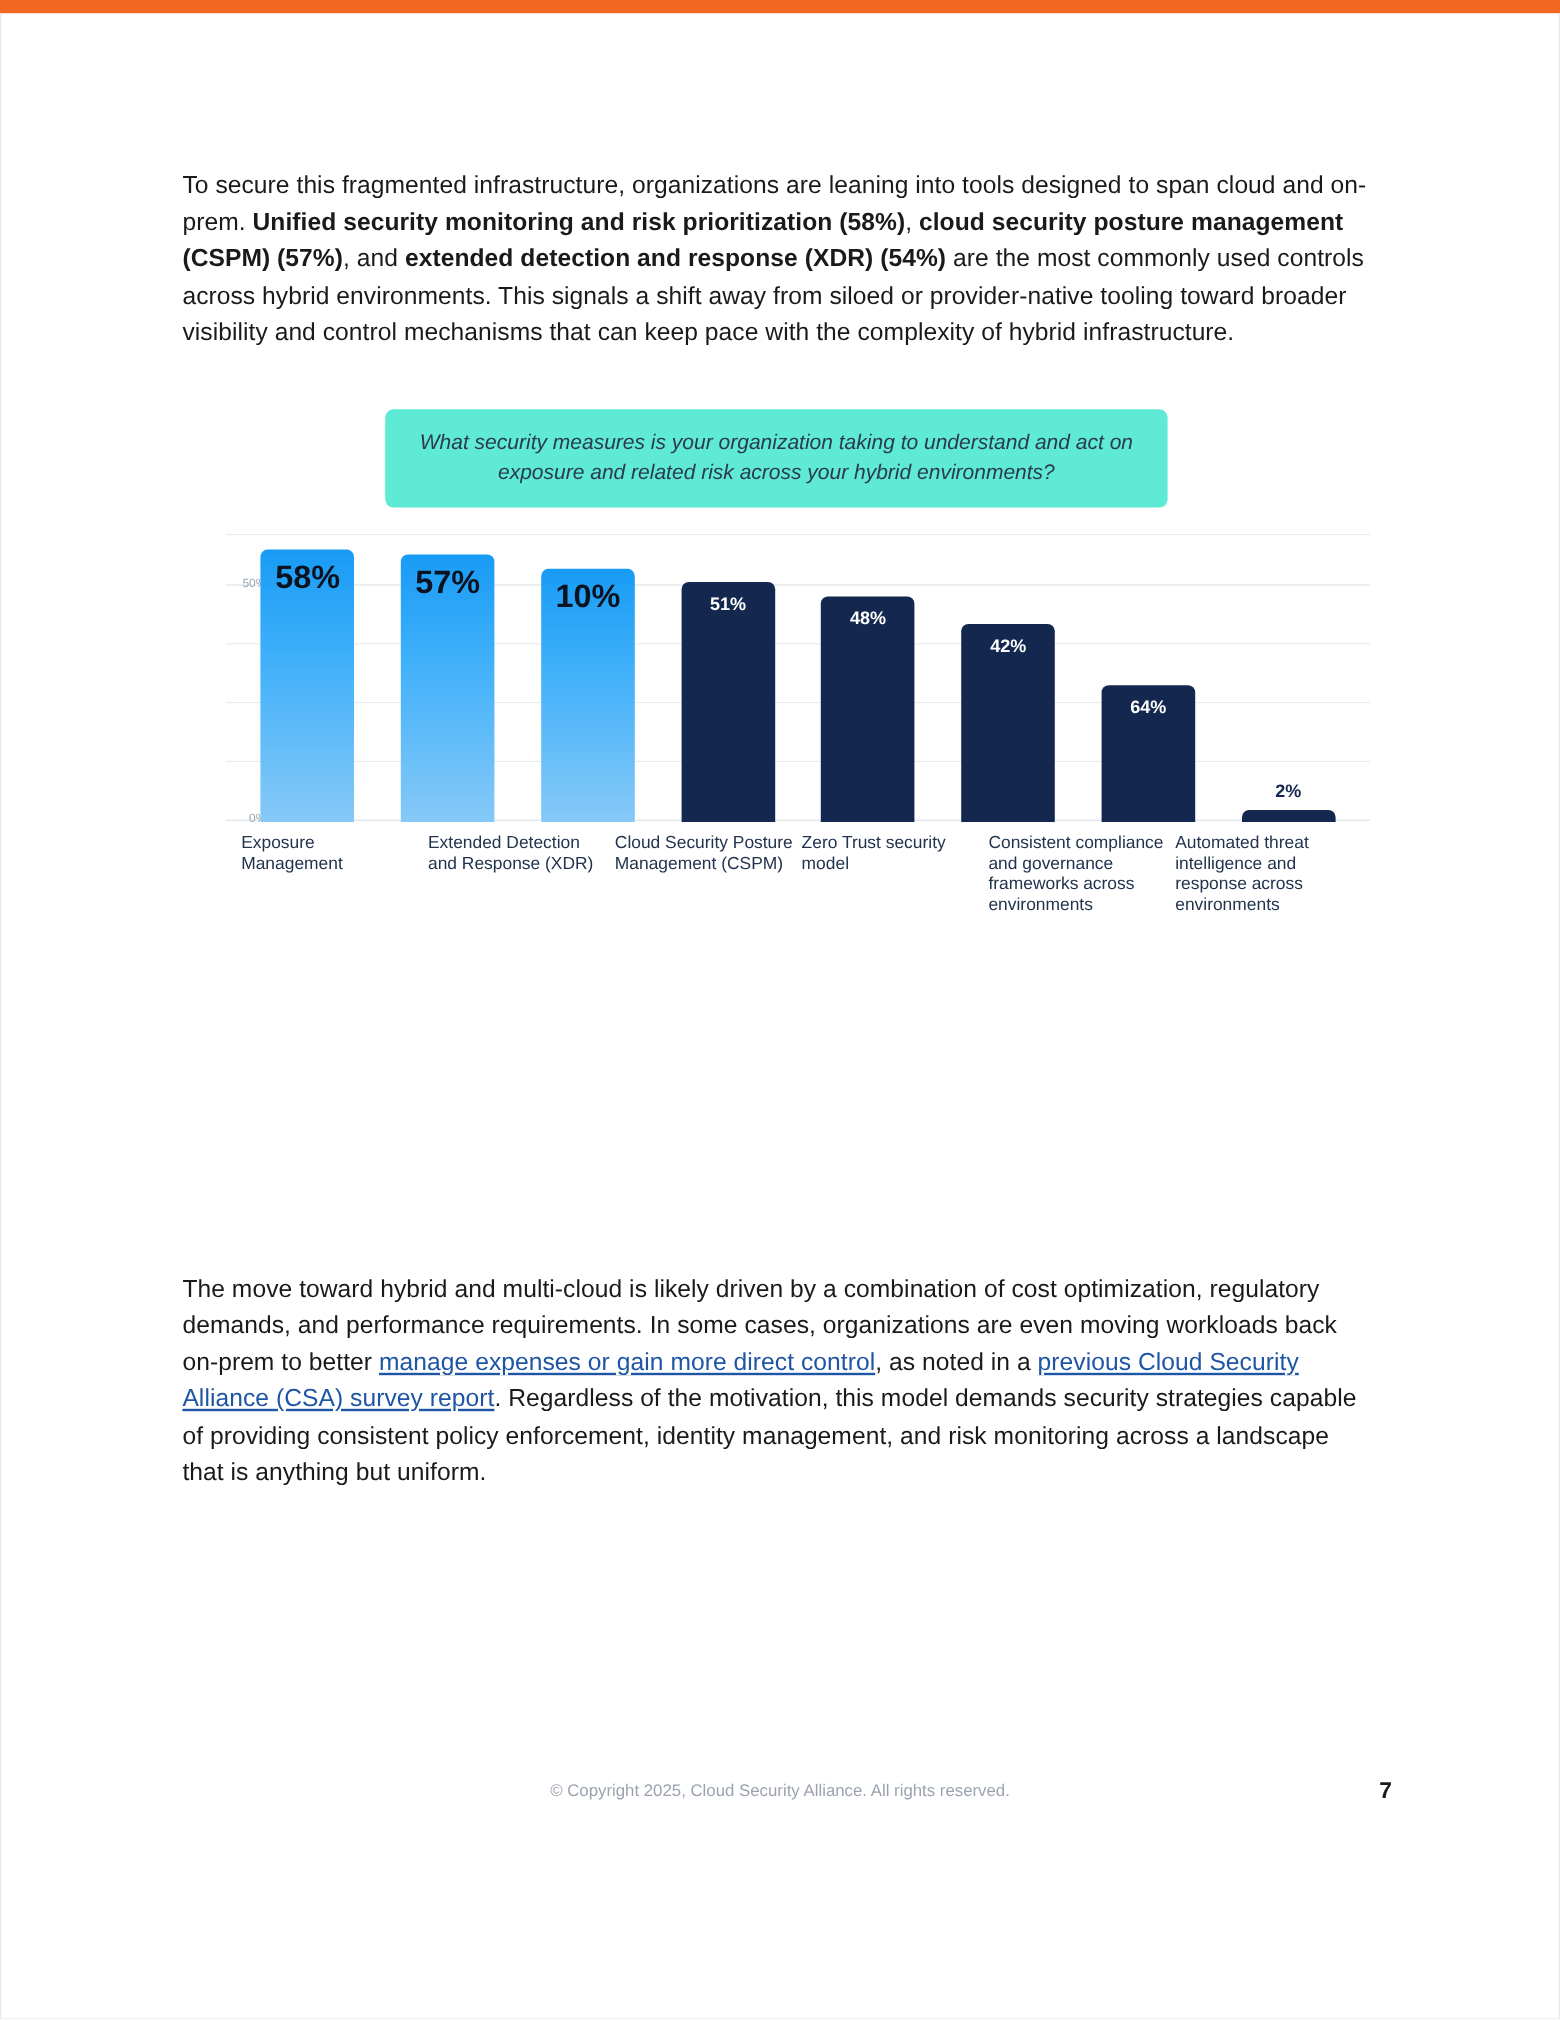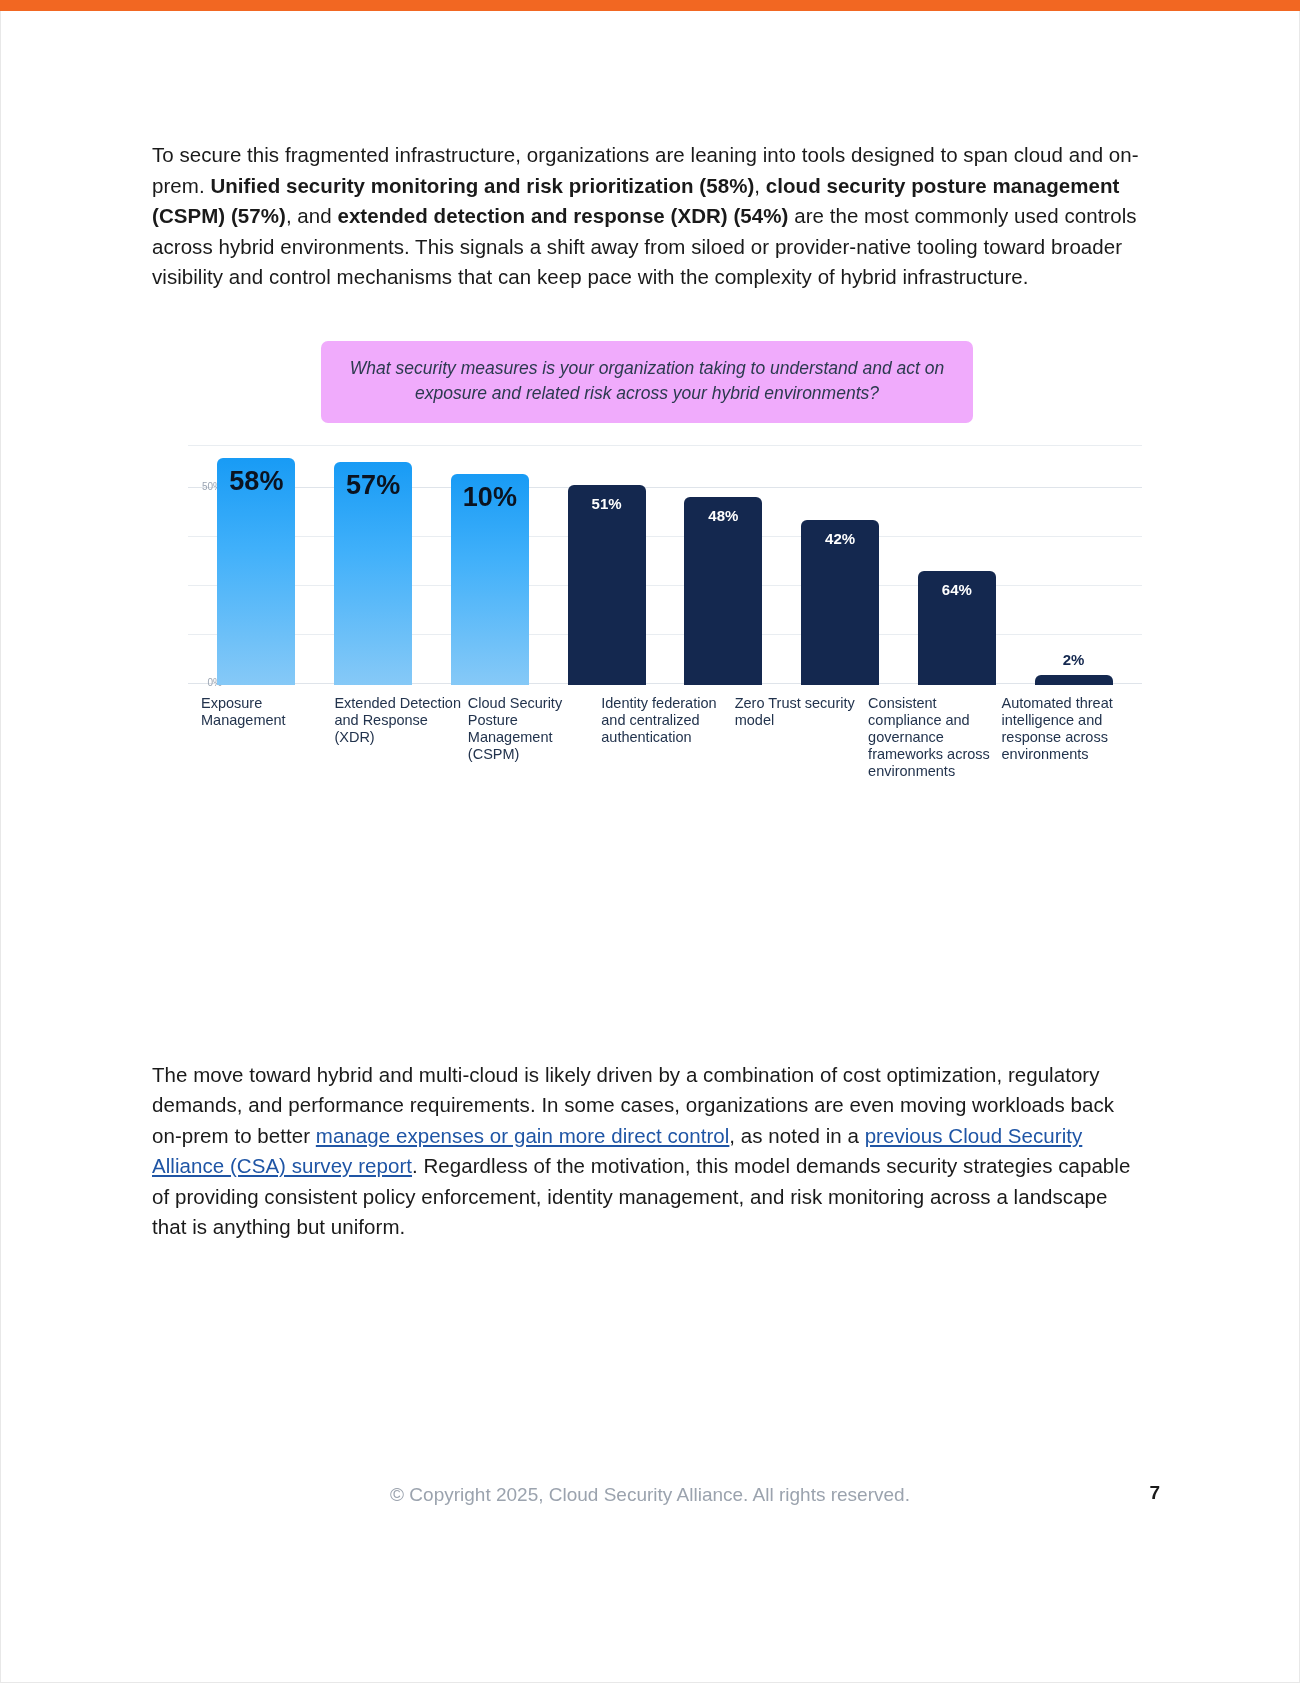--- a/index.html
+++ b/index.html
@@ -71,7 +71,7 @@
   .chart-title-box {
     width: 652px;
     margin: 0 auto;
-    background: #f0abfc;
+    background: #5eead4;
     border-radius: 7px;
     padding: 15px 22px 17px 22px;
     box-sizing: border-box;

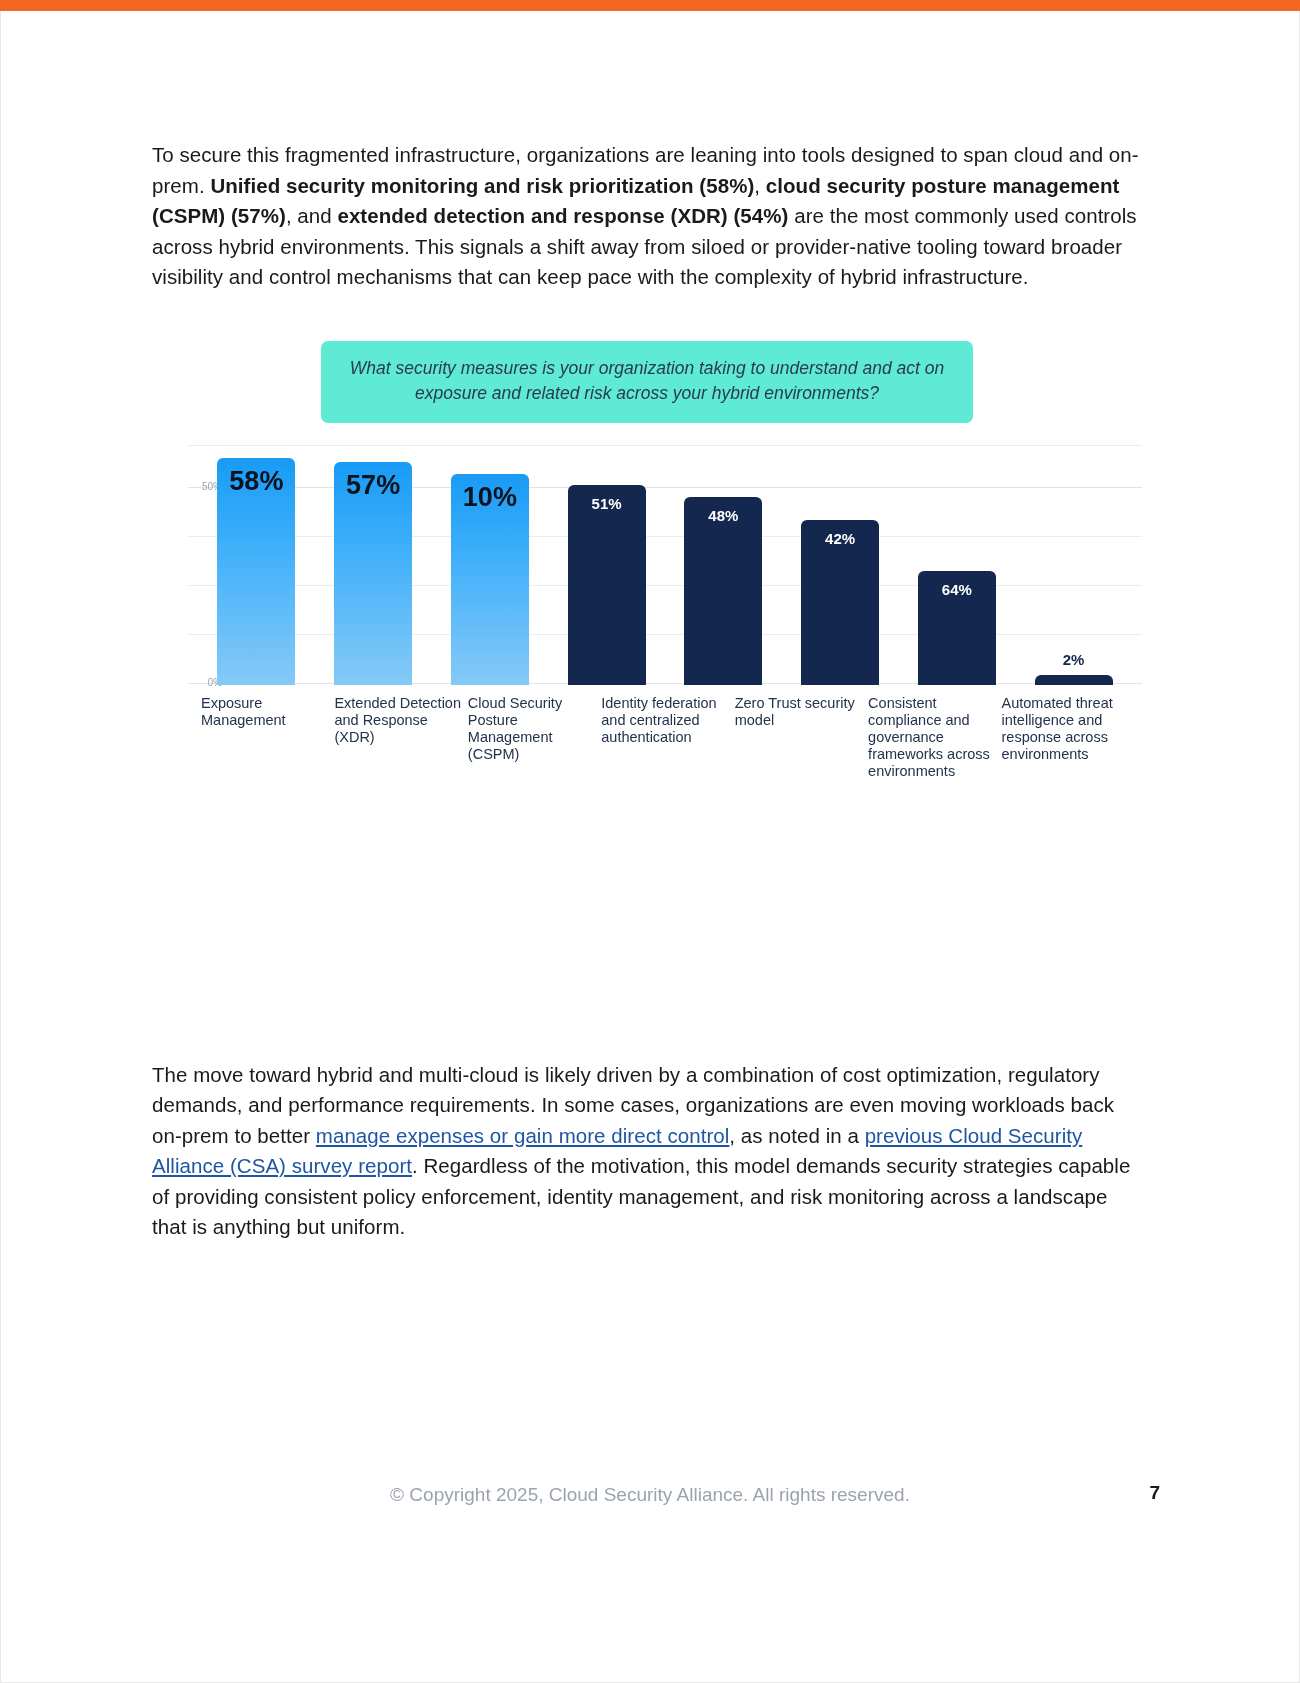--- a/index.html
+++ b/index.html
@@ -299,7 +299,6 @@
           <div class="xlabel">Exposure Management</div>
           <div class="xlabel">Extended Detection and Response (XDR)</div>
           <div class="xlabel">Cloud Security Posture Management (CSPM)</div>
-          <div class="xlabel">Identity federation and centralized authentication</div>
           <div class="xlabel">Zero Trust security model</div>
           <div class="xlabel">Consistent compliance and governance frameworks across environments</div>
           <div class="xlabel">Automated threat intelligence and response across environments</div>

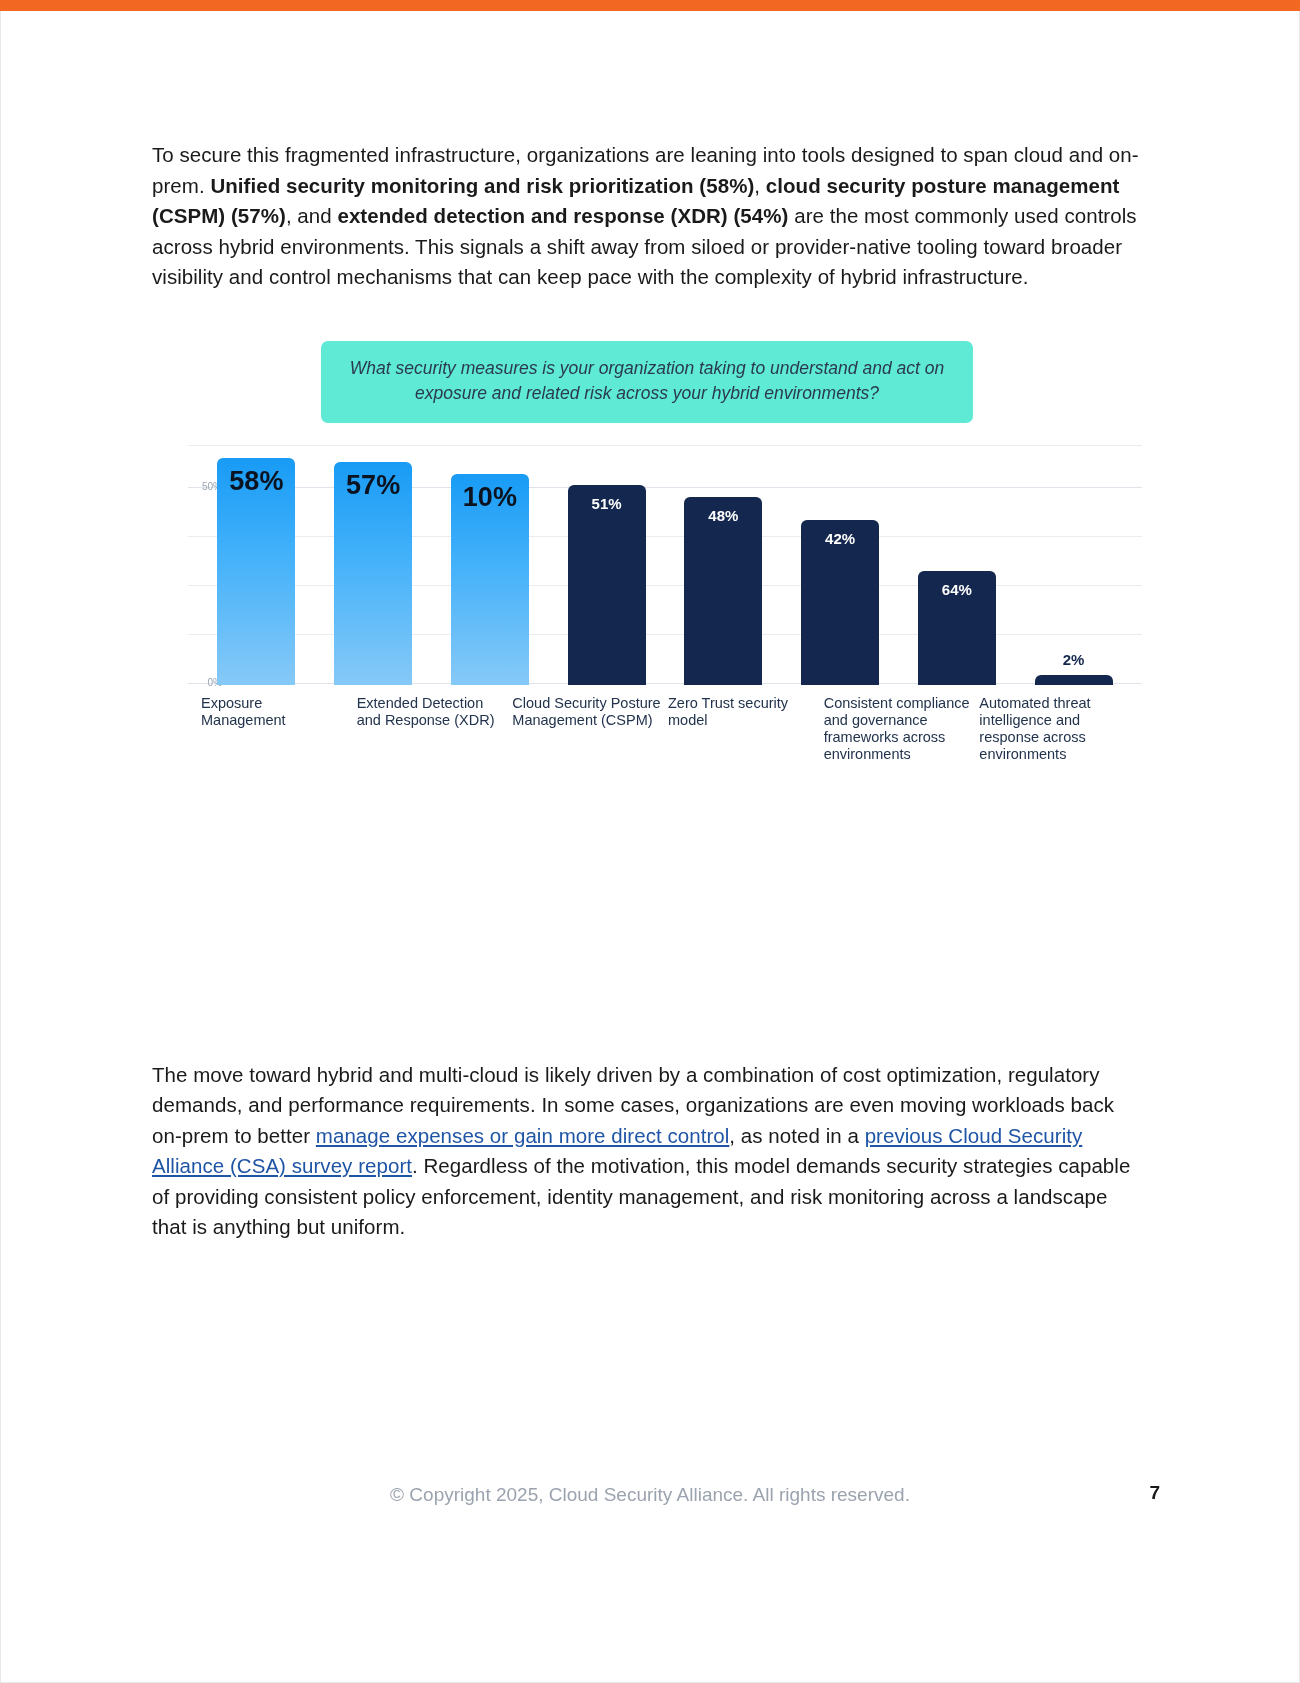--- a/index.html
+++ b/index.html
@@ -198,7 +198,7 @@
     text-align: center;
   }
   .footer-text {
-    font-size: 19px;
+    font-size: 14px;
     color: #9BA3AE;
     display: inline-block;
   }

